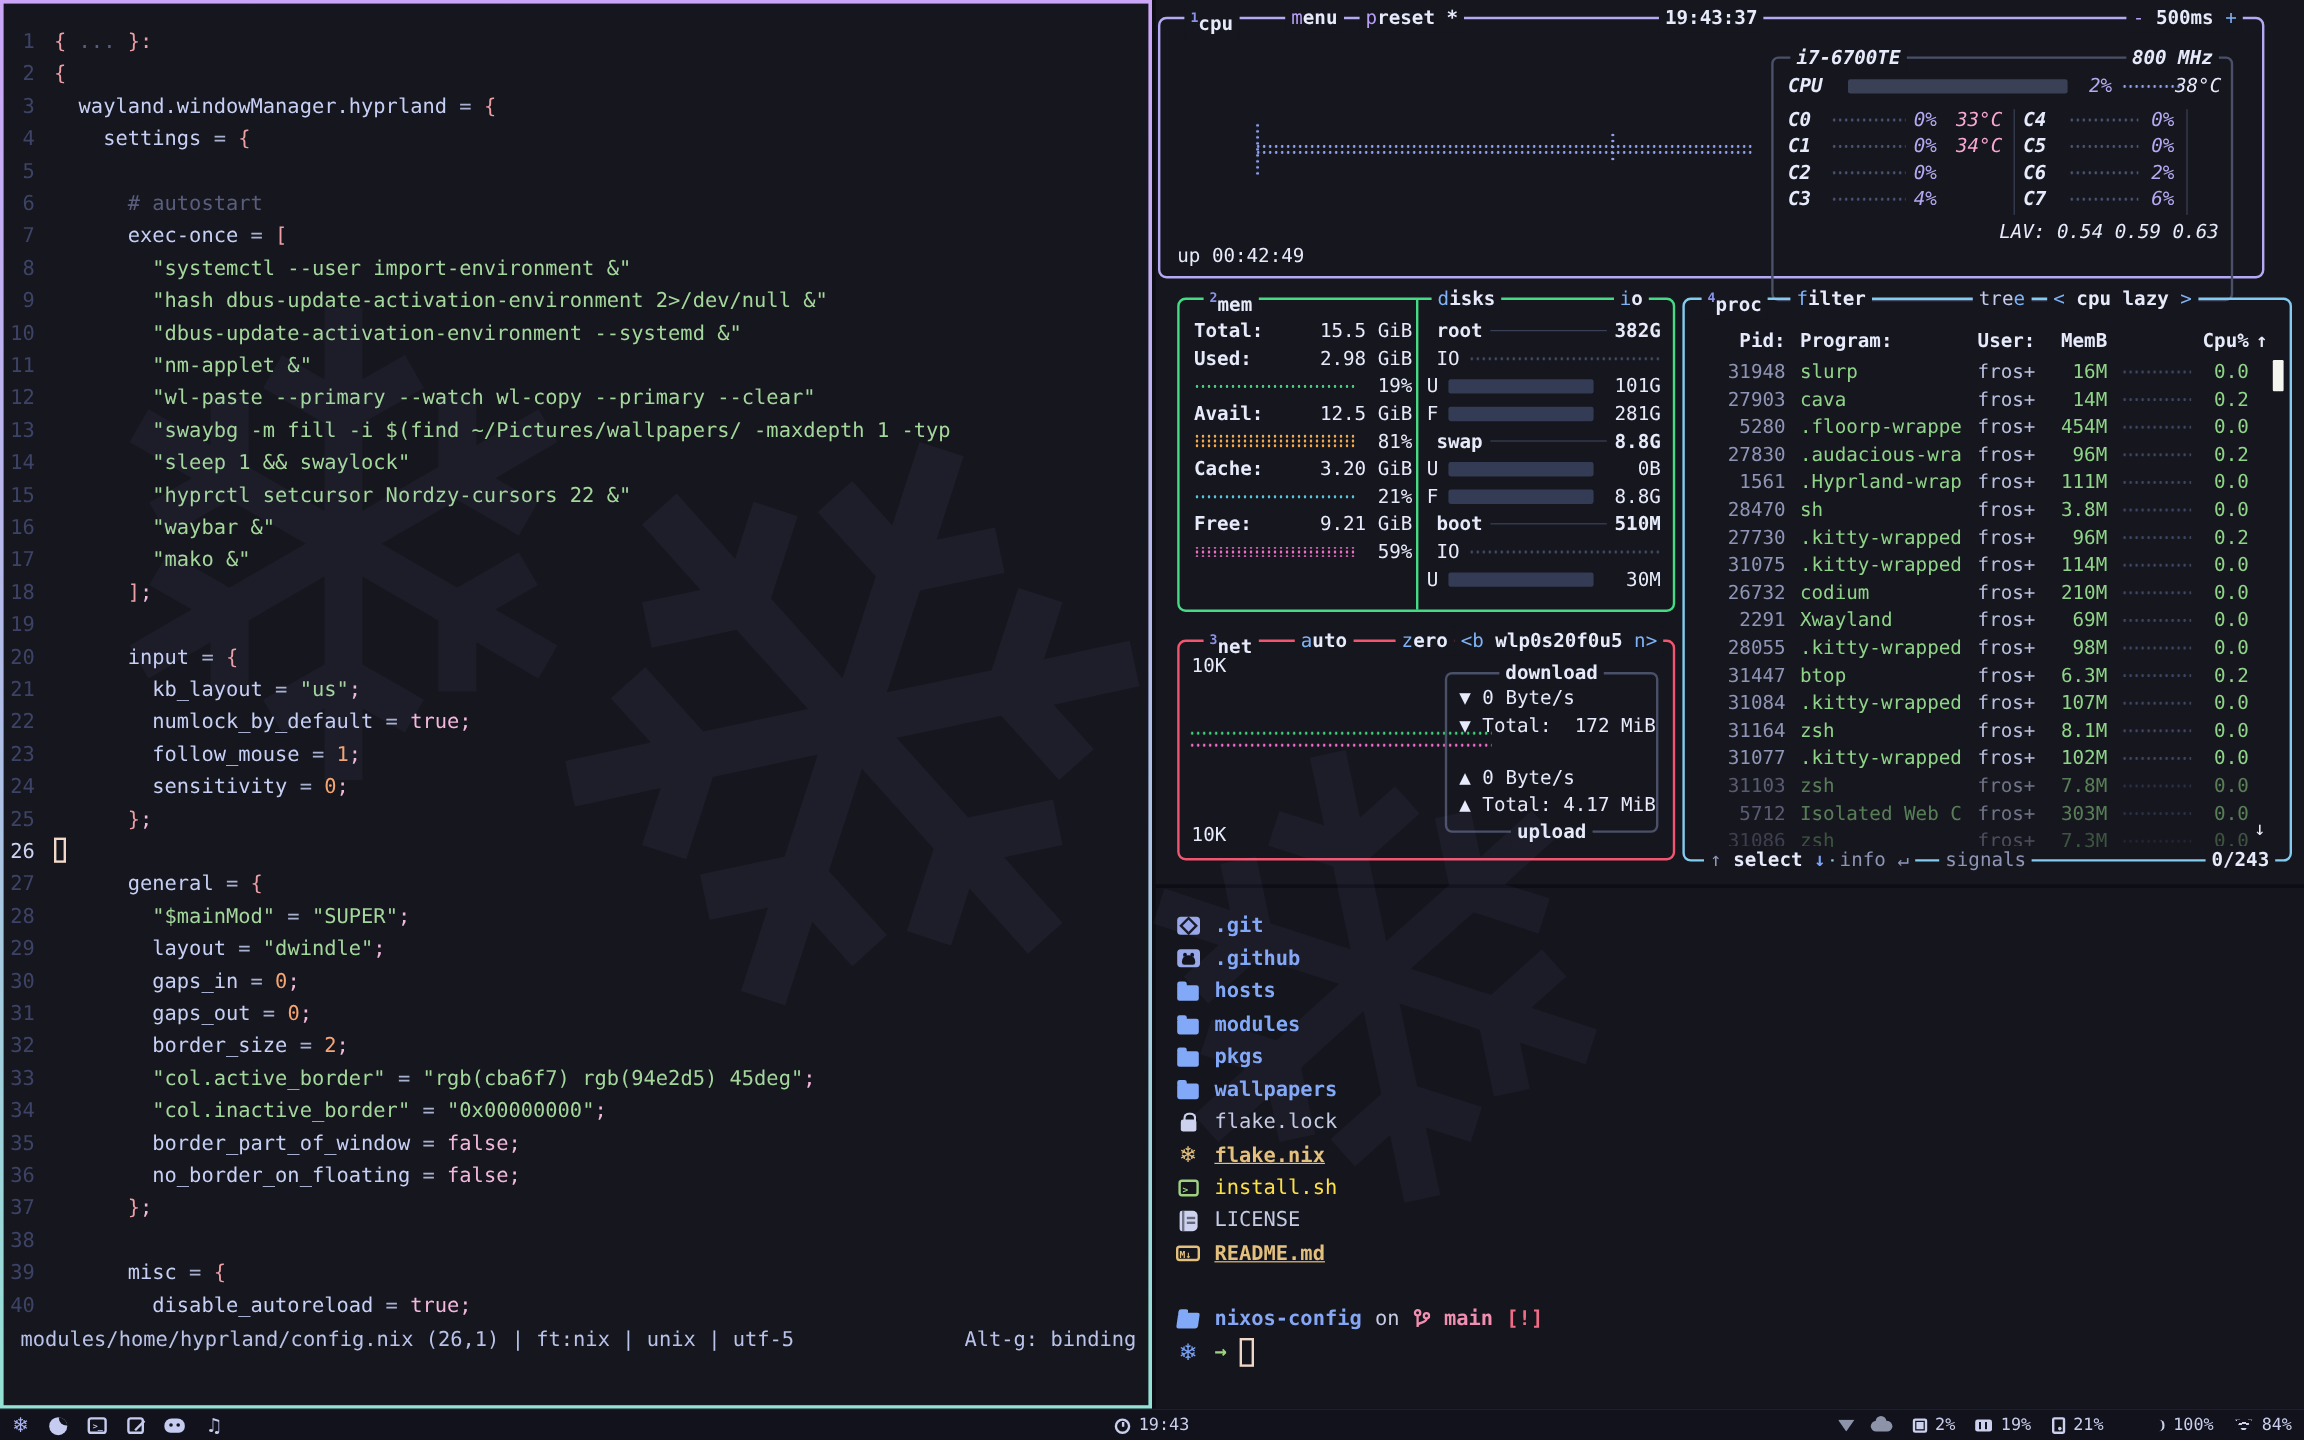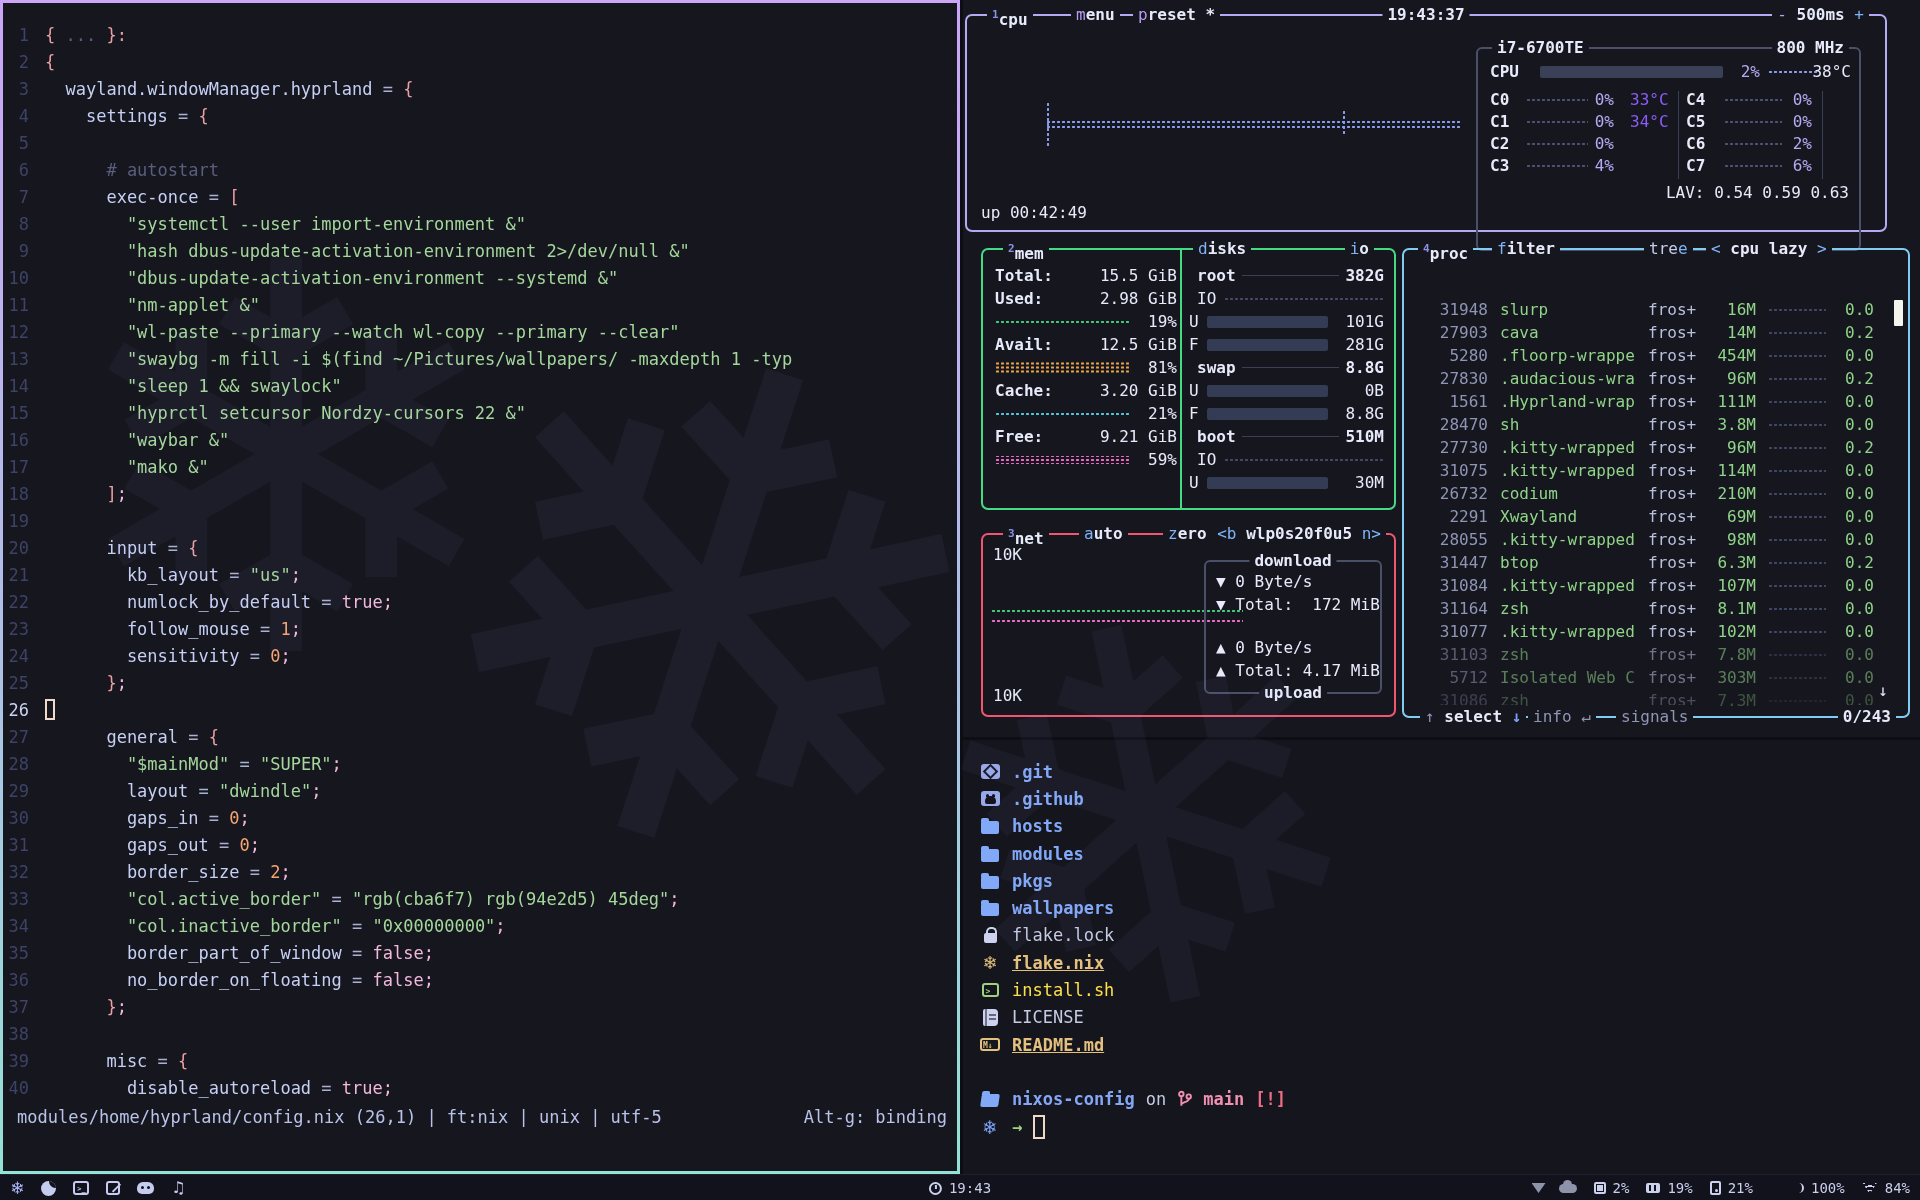--- a/index.html
+++ b/index.html
@@ -56,7 +56,7 @@
     background-size:4px 5px;}
   .uptime{position:absolute;left:14px;bottom:8px;color:var(--fgb);}
   .i7box{position:absolute;left:509px;top:31px;width:385px;height:204px;
-    border:2px solid var(--grey-border);border-radius:6px;}
+    border:2px solid var(--grey-border);border-radius:6px;font-style:italic;}
   .i7box .chip{background:var(--win);}
   .i7row{position:absolute;left:0;right:0;height:22px;line-height:22px;}
   .i7lbl{position:absolute;left:12px;font-weight:700;color:var(--fgb);}

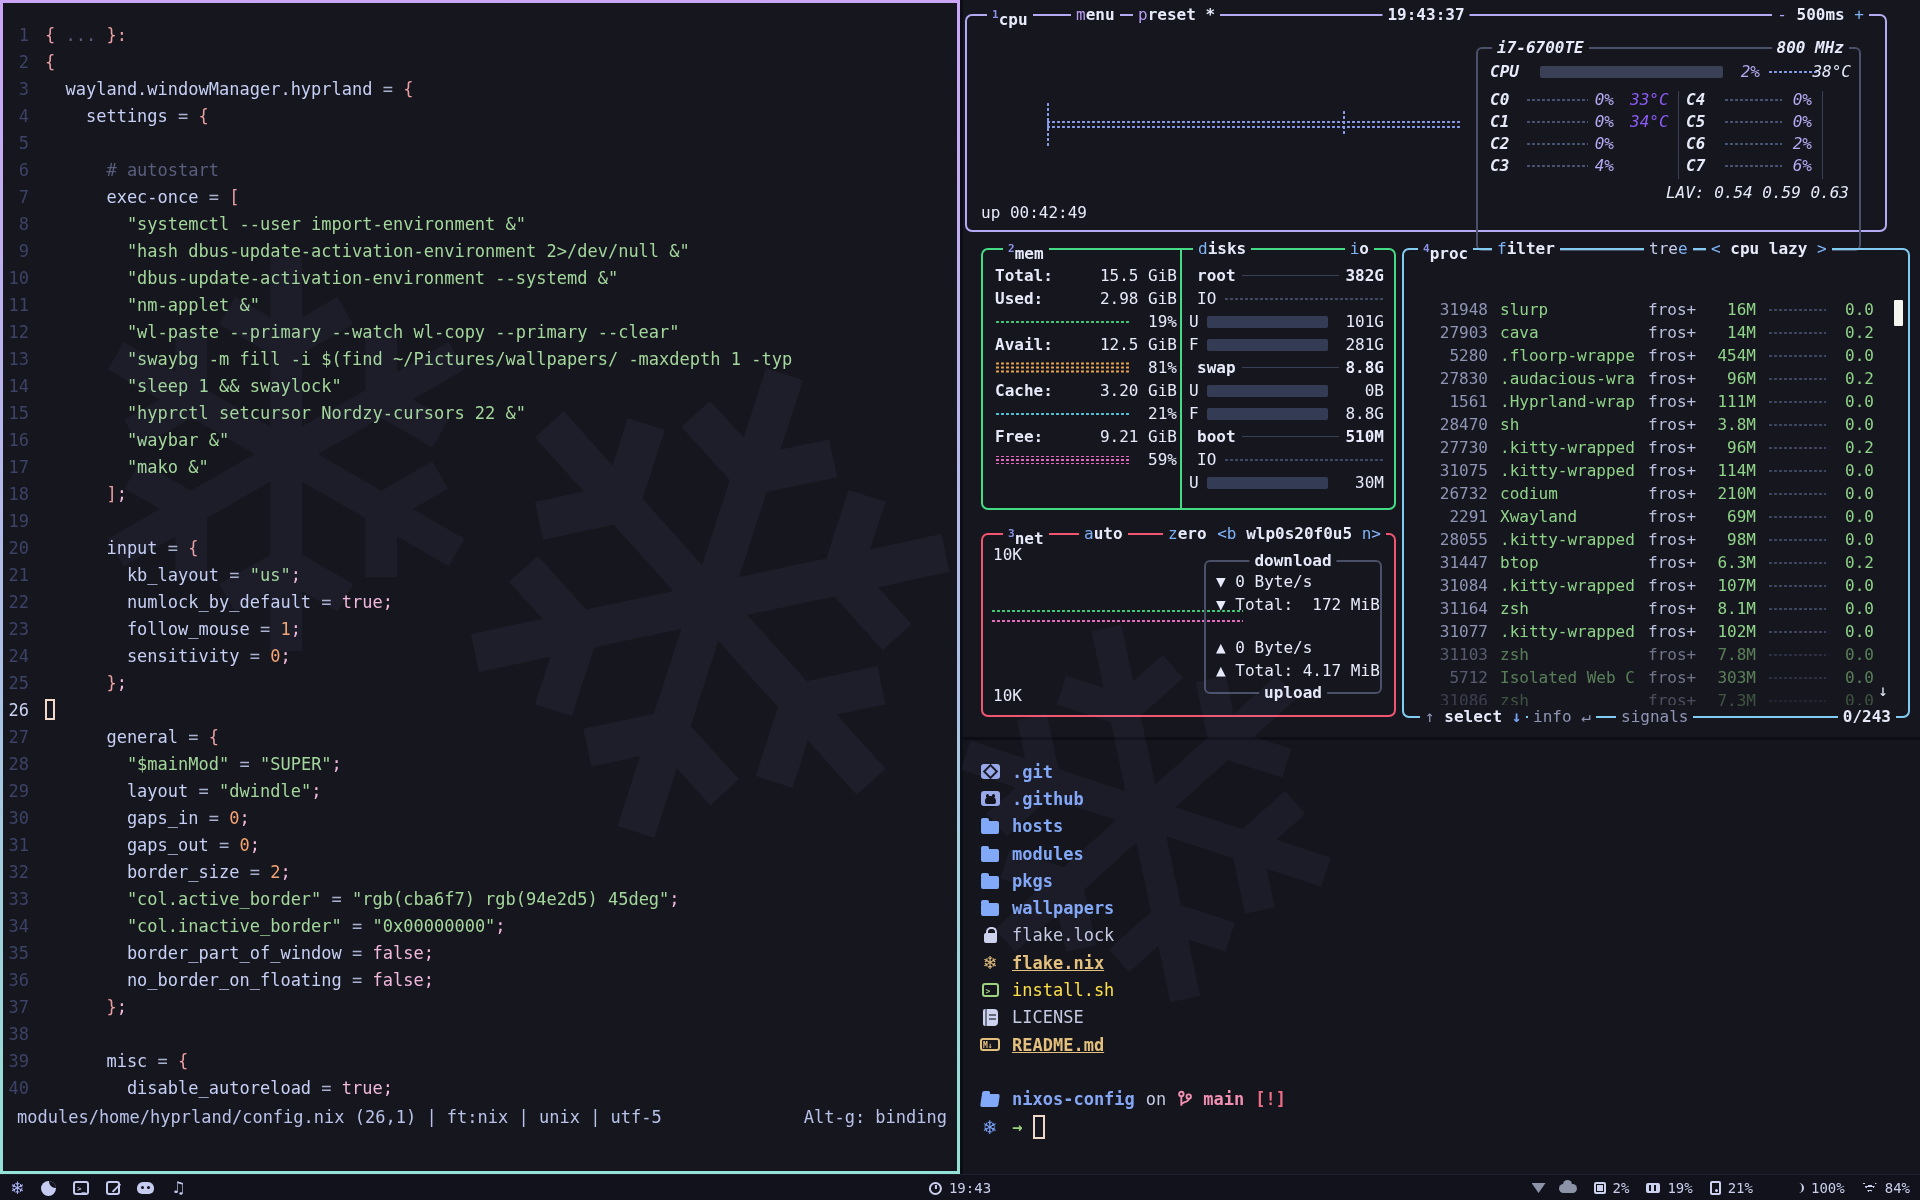--- a/index.html
+++ b/index.html
@@ -70,7 +70,7 @@
   .cA-meter{left:48px;width:62px}.cB-meter{left:246px;width:58px}
   .cA-pct,.cB-pct{position:absolute;text-align:right;color:var(--lav);}
   .cA-pct{left:96px;width:40px}.cB-pct{left:286px;width:48px}
-  .cA-temp{position:absolute;left:152px;width:48px;color:#8b5cf6;}
+  .cA-temp{position:absolute;left:152px;width:48px;color:#f9a8d4;}
   .vline{position:absolute;top:42px;height:88px;width:1px;background:#3a4157;}
   .lavrow{position:absolute;right:10px;top:134px;color:var(--fgb);}
   

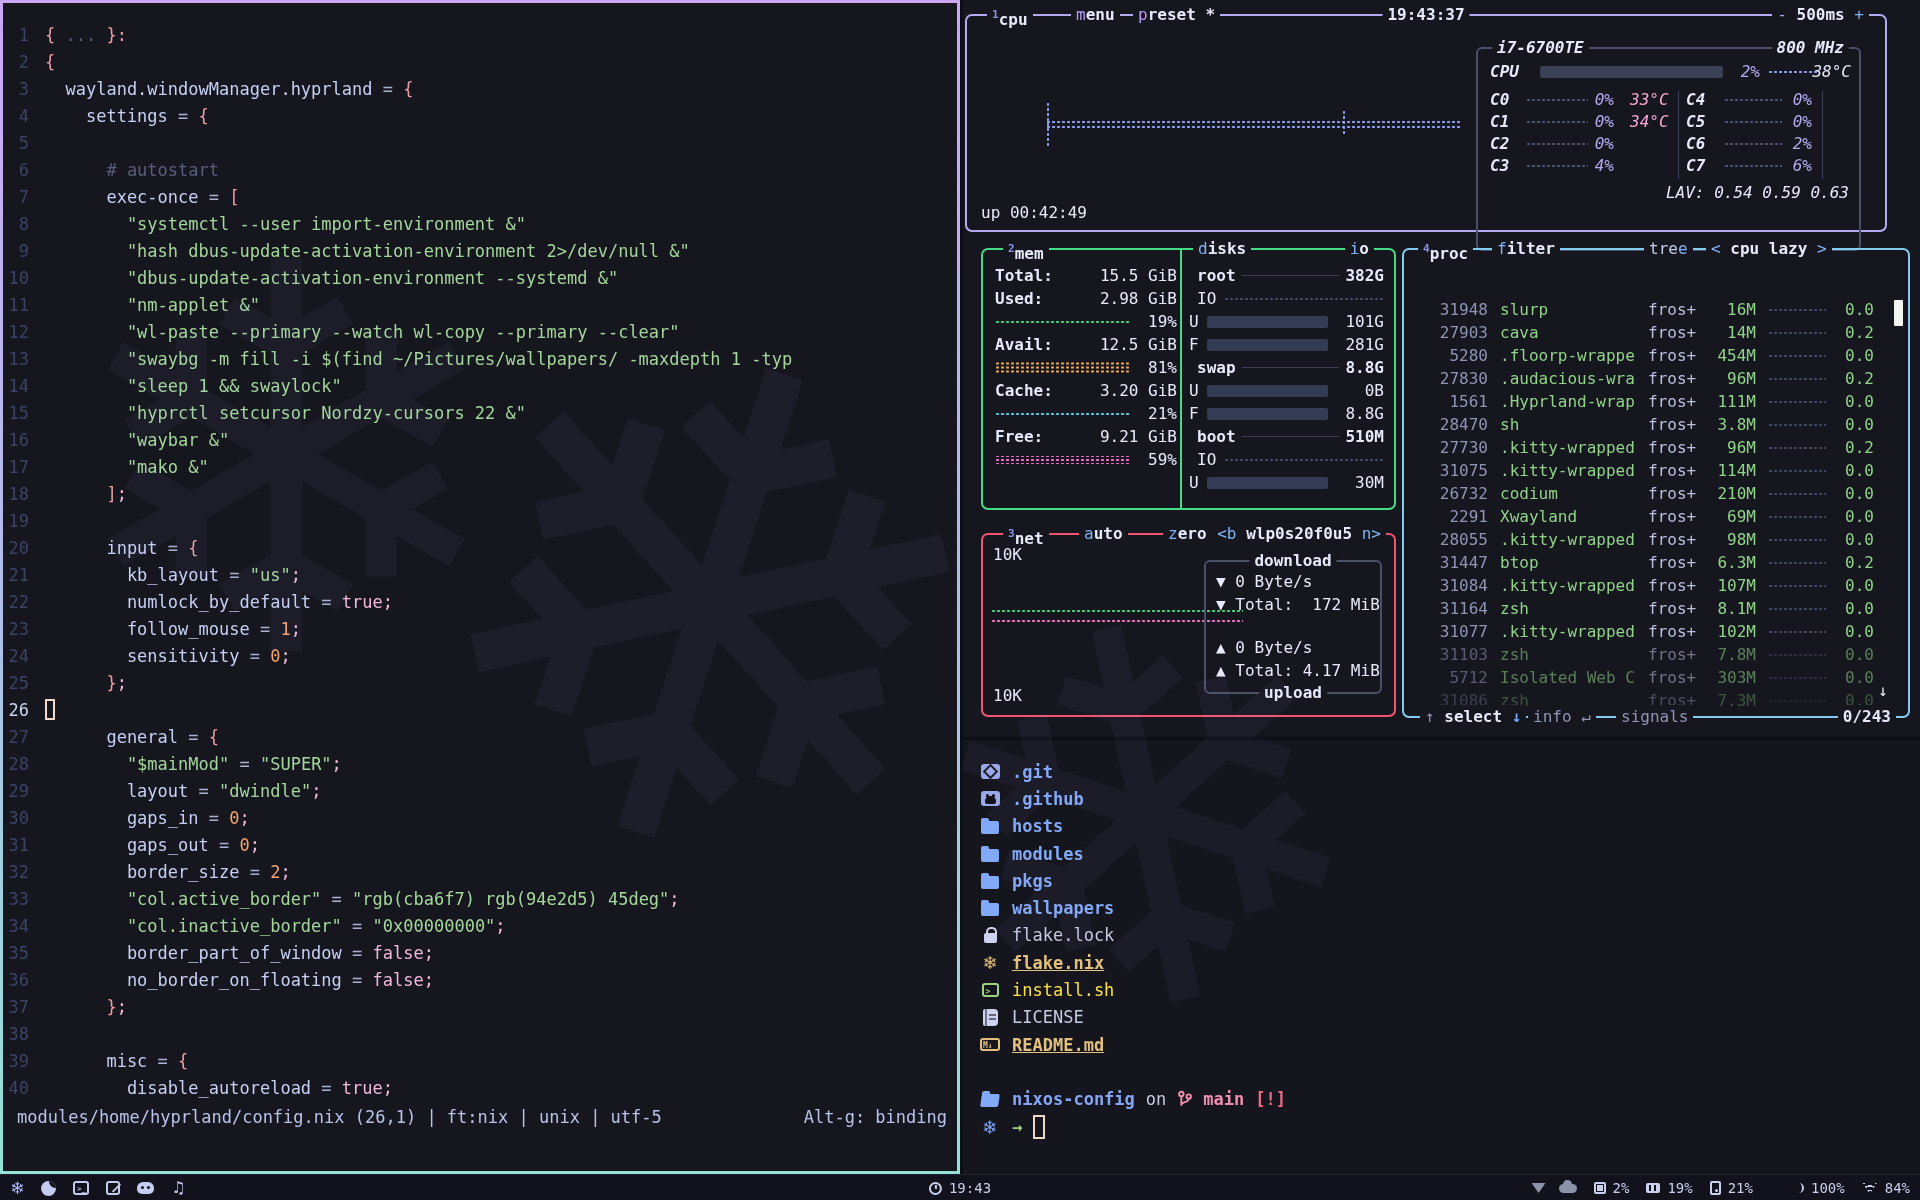--- a/index.html
+++ b/index.html
@@ -439,6 +439,14 @@
     <span class="chip" style="left:88px"><span class="hk">f</span><span>ilter</span></span>
     <span class="chip" style="left:240px"><span style="font-weight:400;color:var(--fg)">tre</span><span class="hk">e</span></span>
     <span class="chip" style="left:302px"><span class="hk">&lt; </span><span>cpu lazy</span><span class="hk"> &gt;</span></span>
+    <div class="phead">
+      <span class="ph-pid">Pid:</span>
+      <span class="ph-prog">Program:</span>
+      <span class="ph-user">User:</span>
+      <span class="ph-mem">MemB</span>
+      <span class="ph-cpu">Cpu%</span>
+      <span class="ph-arrow">↑</span>
+    </div>
     <div id="proc-rows">
         <div class="prow">
           <span class="c-pid">31948</span>

